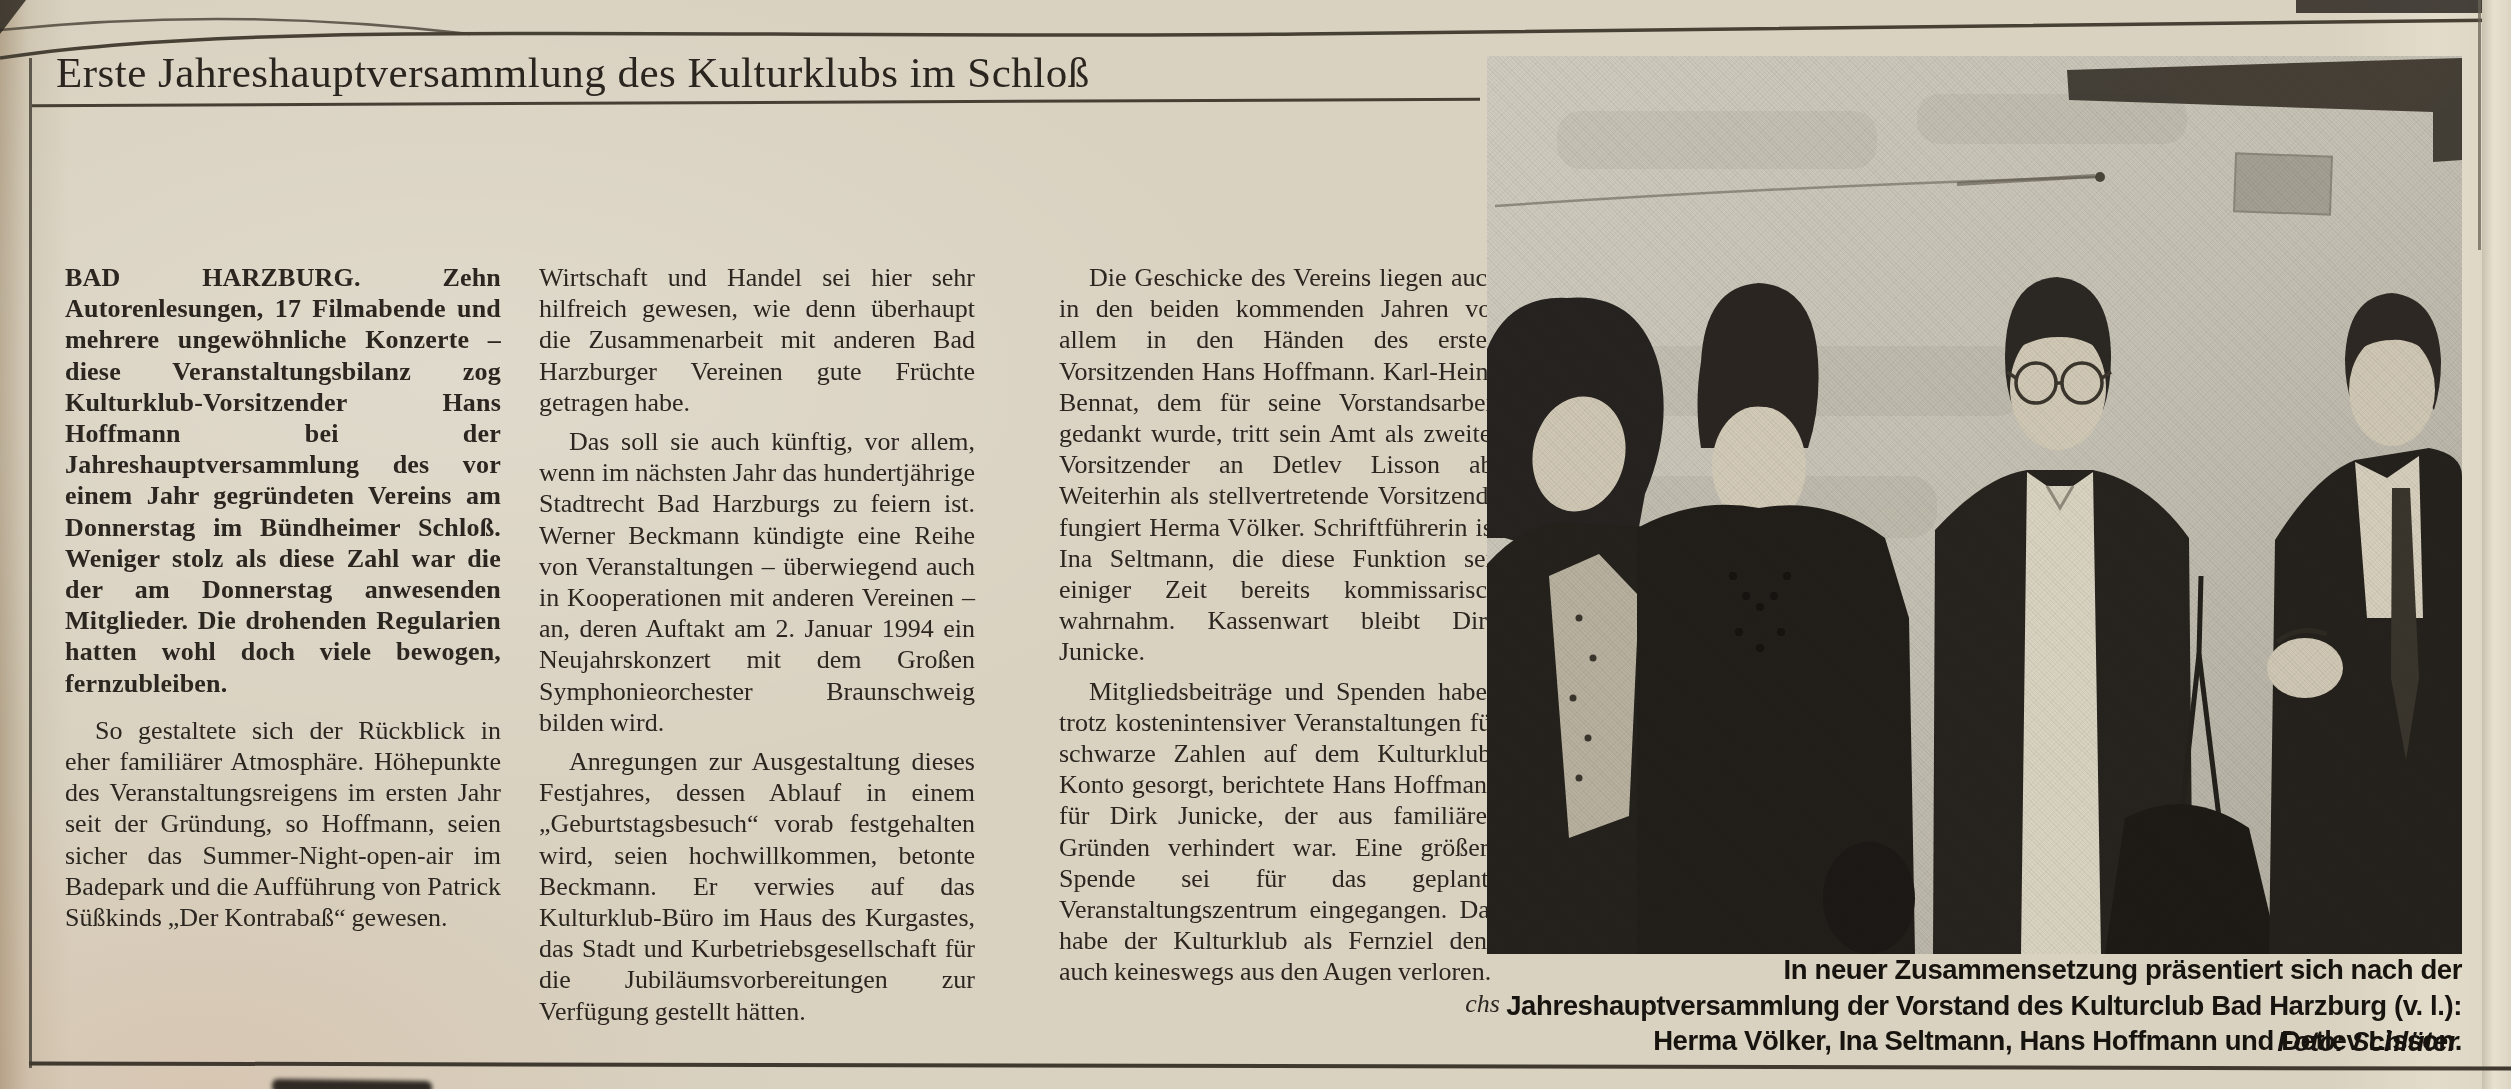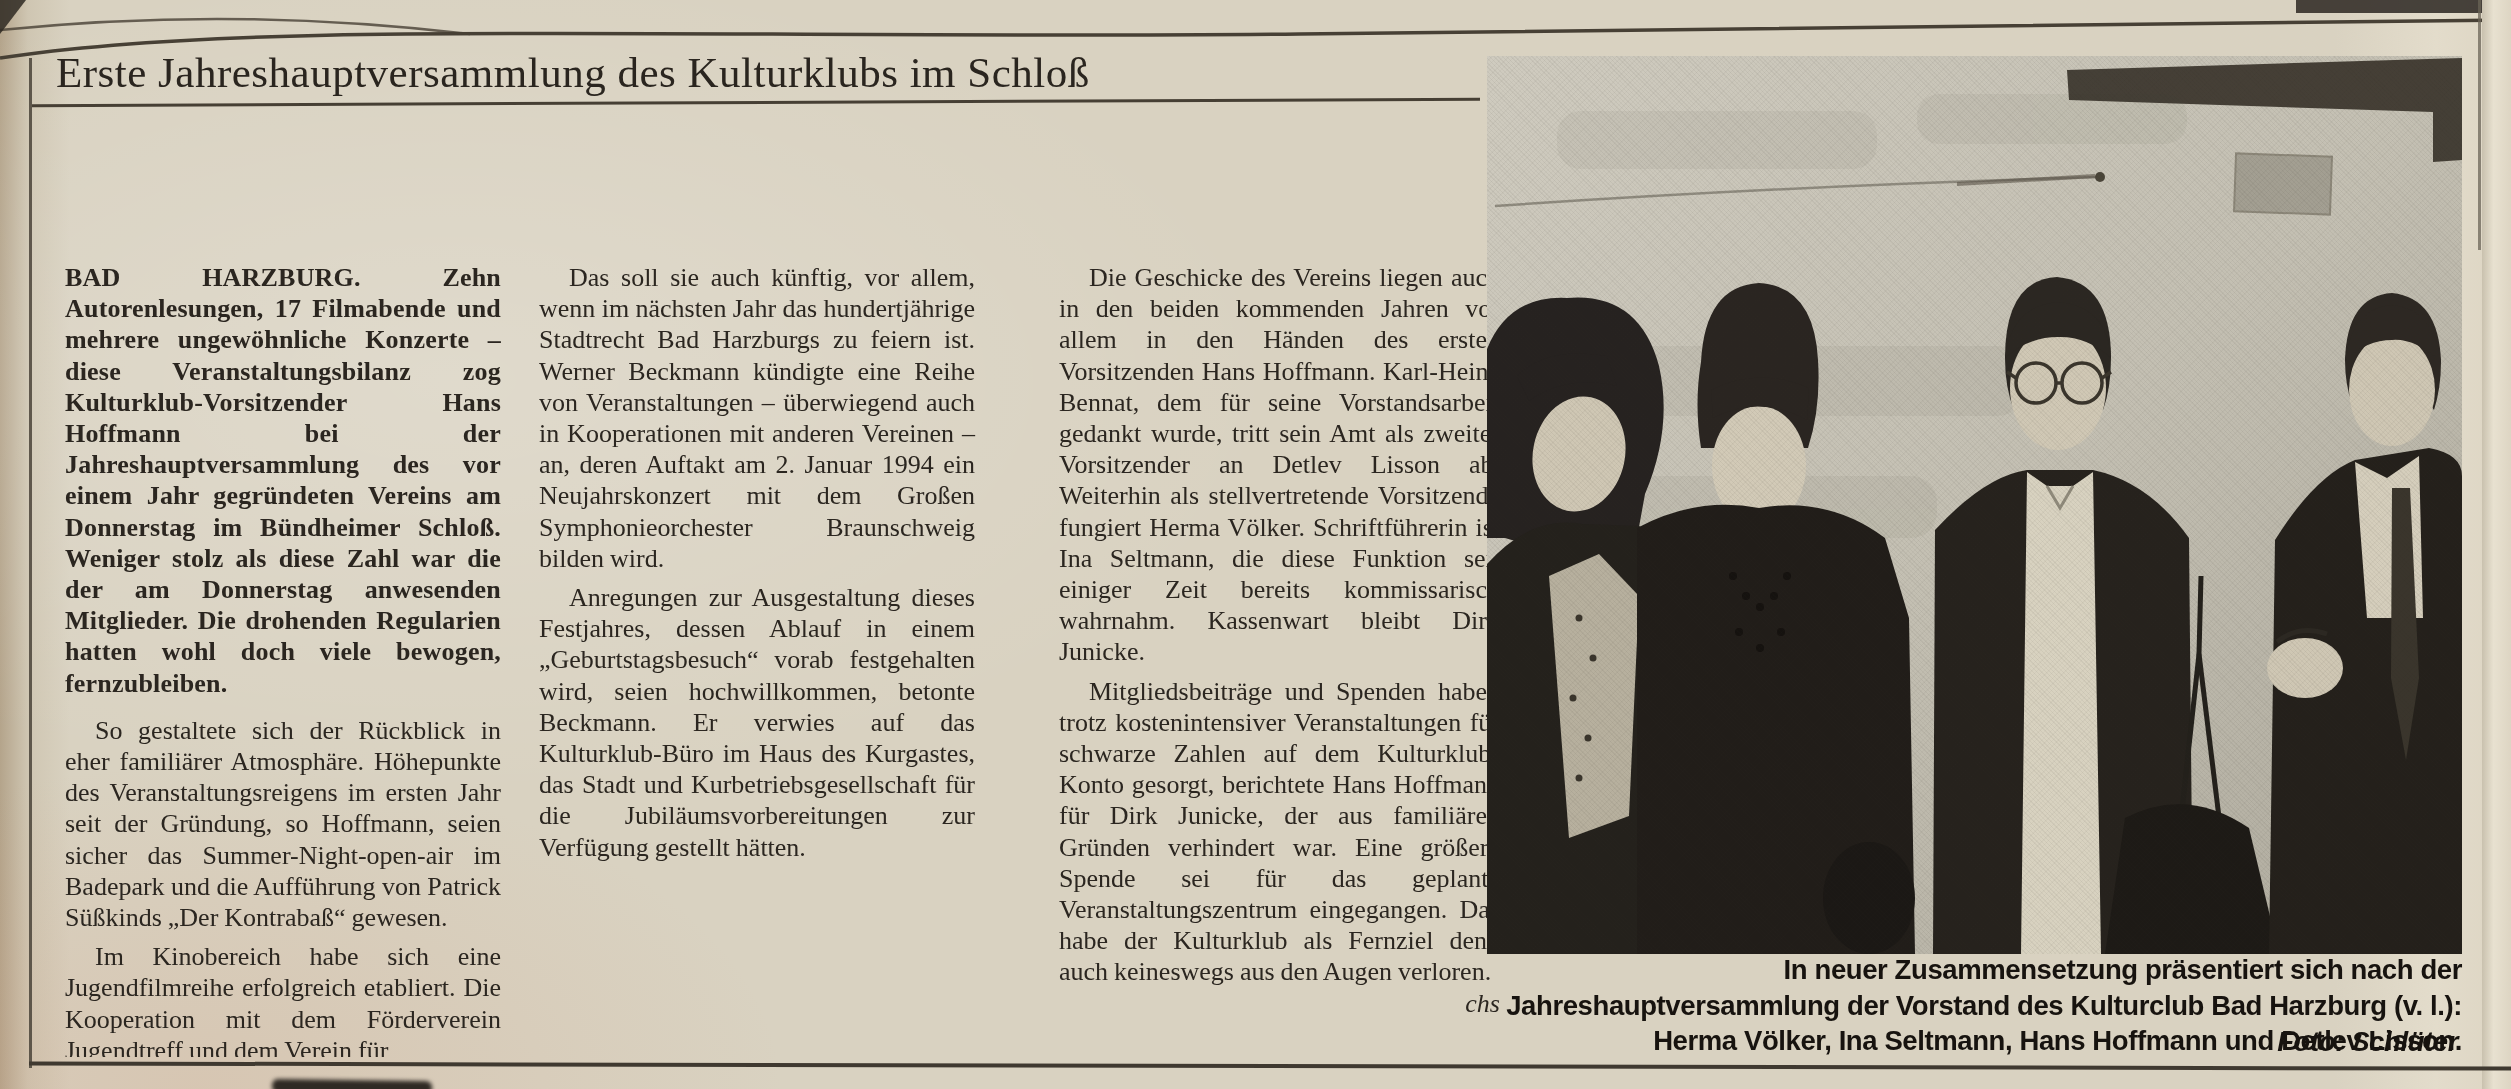--- a/index.html
+++ b/index.html
@@ -80,6 +80,7 @@
   </div>
 
   <div class="col col-2">
+    <p>Wirtschaft und Handel sei hier sehr hilfreich gewesen, wie denn überhaupt die Zusammenarbeit mit anderen Bad Harzburger Vereinen gute Früchte getragen habe.</p>
     <p class="p-indent">Das soll sie auch künftig, vor allem, wenn im nächsten Jahr das hundertjährige Stadtrecht Bad Harzburgs zu feiern ist. Werner Beckmann kündigte eine Reihe von Veranstaltungen – überwiegend auch in Kooperationen mit anderen Vereinen – an, deren Auftakt am 2. Januar 1994 ein Neujahrskonzert mit dem Großen Symphonieorchester Braunschweig bilden wird.</p>
     <p class="p-indent">Anregungen zur Ausgestaltung dieses Festjahres, dessen Ablauf in einem „Geburtstagsbesuch“ vorab festgehalten wird, seien hochwillkommen, betonte Beckmann. Er verwies auf das Kulturklub-Büro im Haus des Kurgastes, das Stadt und Kurbetriebsgesellschaft für die Jubiläumsvorbereitungen zur Verfügung gestellt hätten.</p>
   </div>

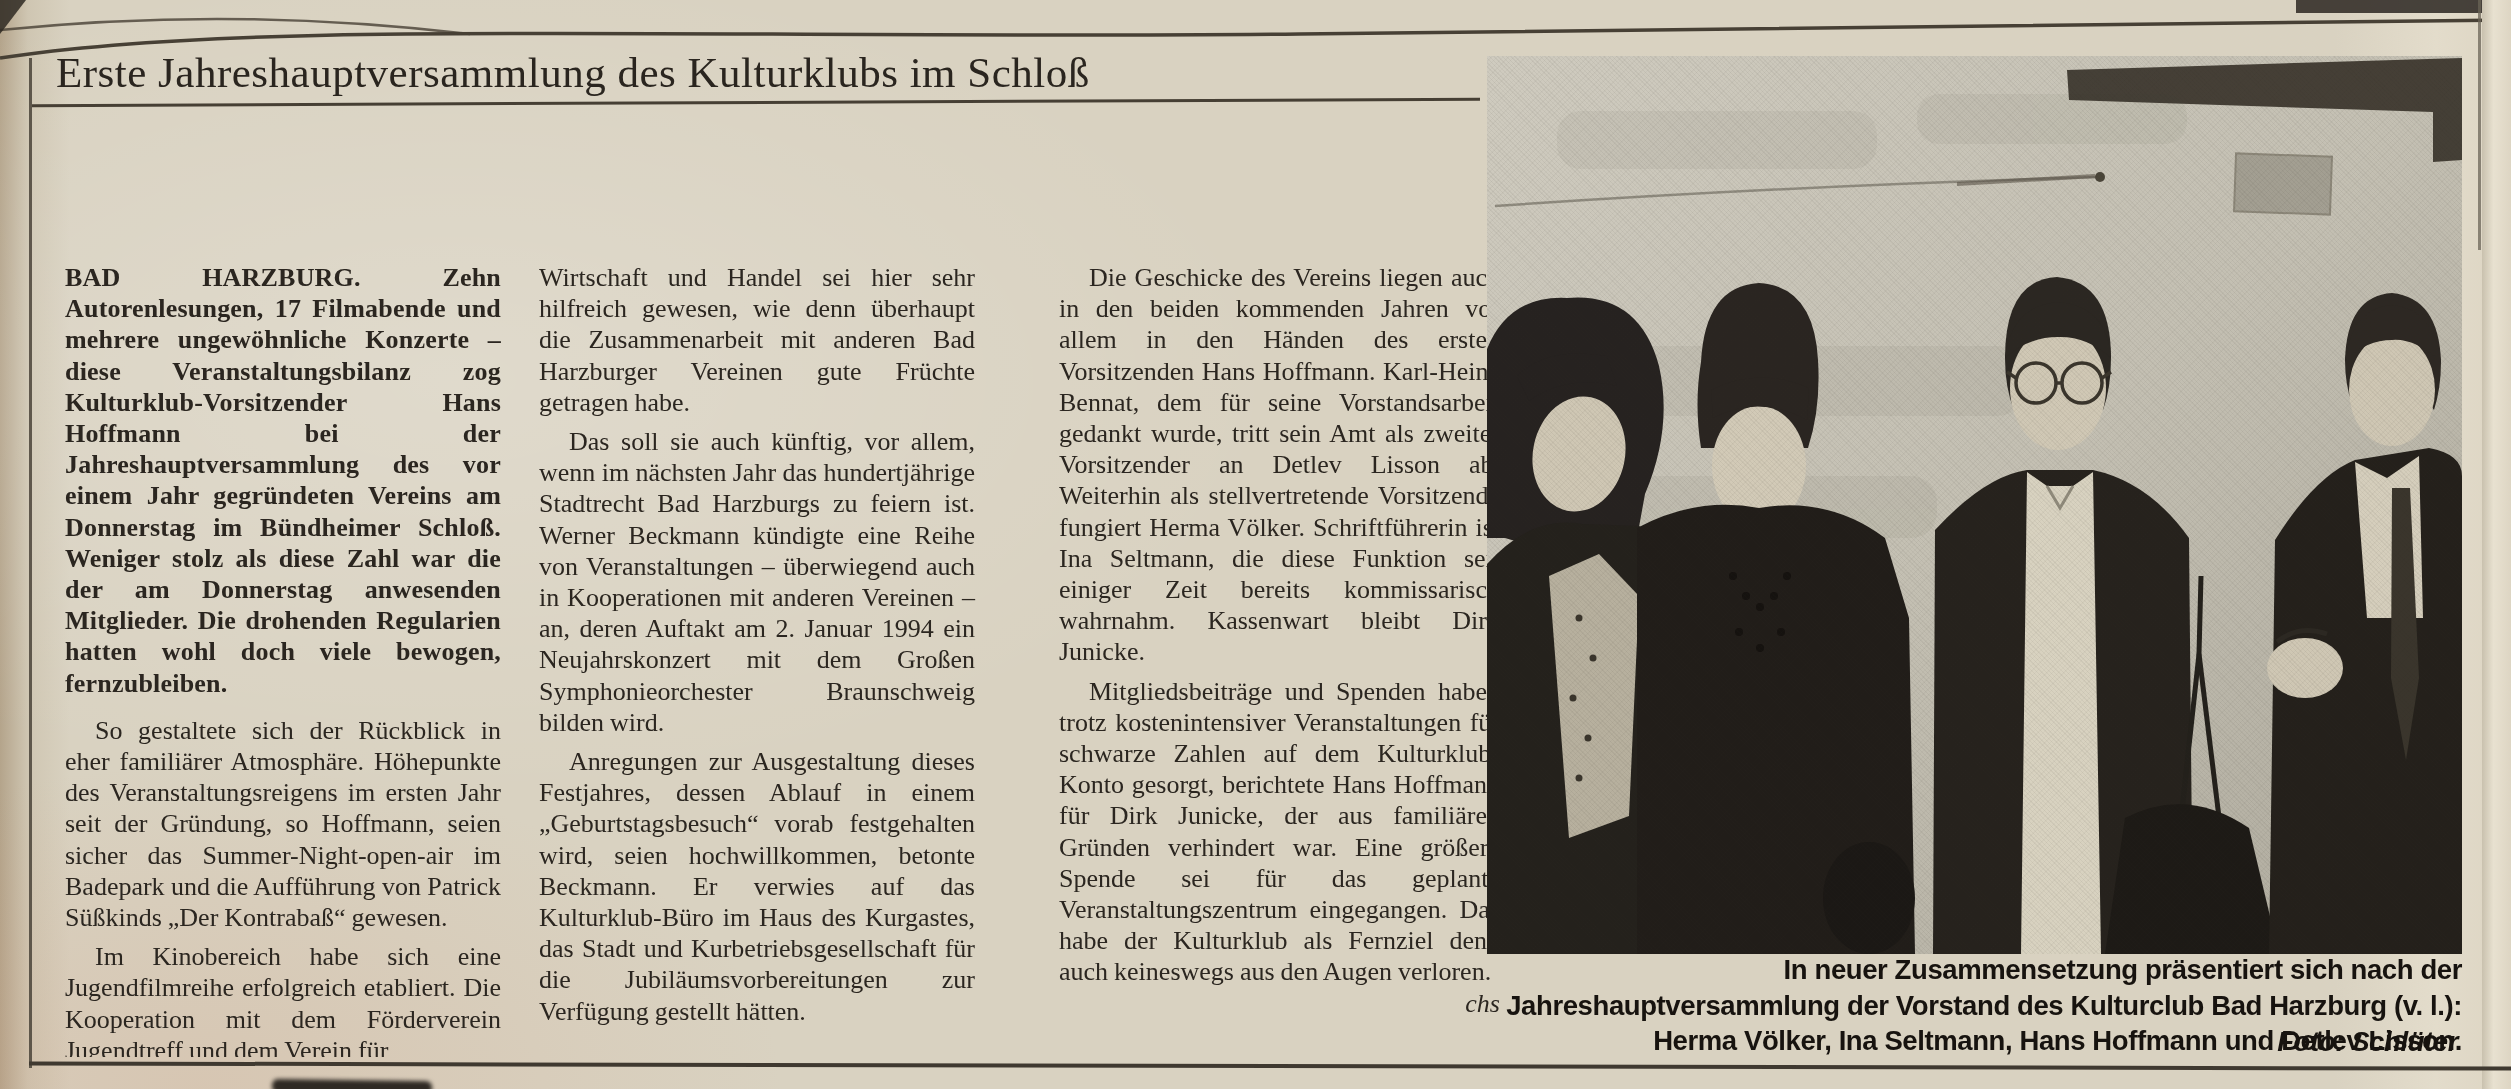--- a/index.html
+++ b/index.html
@@ -76,7 +76,6 @@
   <div class="col col-1">
     <p class="lead">BAD HARZBURG. Zehn Autorenlesungen, 17 Filmabende und mehrere ungewöhnliche Konzerte – diese Veranstaltungsbilanz zog Kulturklub-Vorsitzender Hans Hoffmann bei der Jahreshauptversammlung des vor einem Jahr gegründeten Vereins am Donnerstag im Bündheimer Schloß. Weniger stolz als diese Zahl war die der am Donnerstag anwesenden Mitglieder. Die drohenden Regularien hatten wohl doch viele bewogen, fernzubleiben.</p>
     <p class="p-indent p-gap">So gestaltete sich der Rückblick in eher familiärer Atmosphäre. Höhepunkte des Veranstaltungsreigens im ersten Jahr seit der Gründung, so Hoffmann, seien sicher das Summer-Night-open-air im Badepark und die Aufführung von Patrick Süßkinds „Der Kontrabaß“ gewesen.</p>
-    <p class="p-indent">Im Kinobereich habe sich eine Jugendfilmreihe erfolgreich etabliert. Die Kooperation mit dem Förderverein Jugendtreff und dem Verein für</p>
   </div>
 
   <div class="col col-2">

